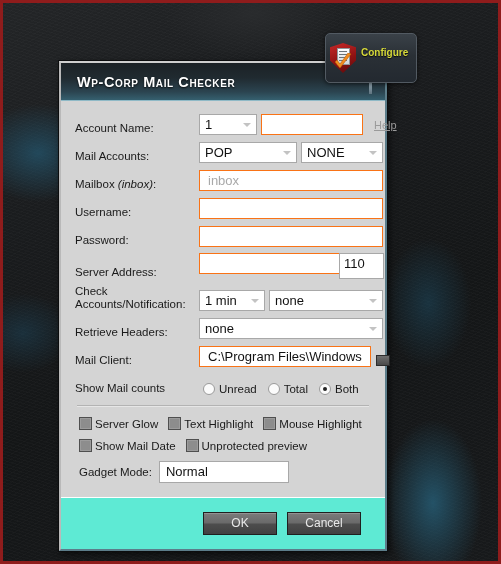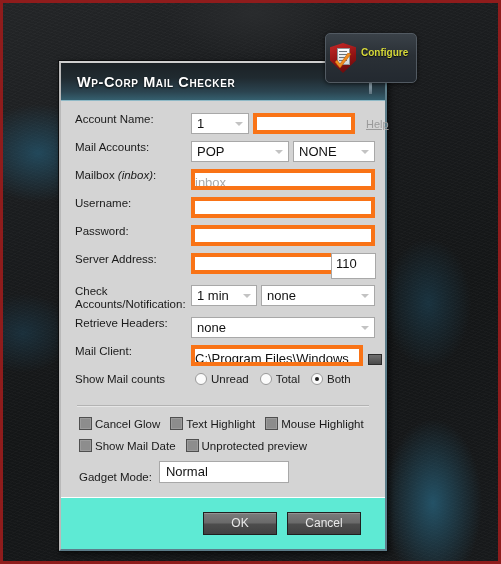--- a/index.html
+++ b/index.html
@@ -102,7 +102,7 @@
   }
 
   
-  .row{display:flex;align-items:flex-start;margin-bottom:6px;min-height:22px;}
+  .row{display:flex;align-items:flex-end;margin-bottom:6px;min-height:22px;gap:8px;}
   .lbl{
     width:116px;flex:0 0 auto;
     font-size:11.5px;color:#1a1a1a;line-height:13px;

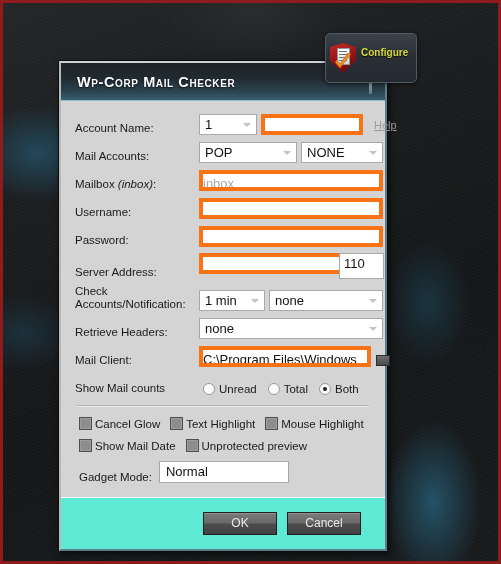--- a/index.html
+++ b/index.html
@@ -112,8 +112,8 @@
 
   .tbox{
     height:21px;box-sizing:border-box;
-    background:#ffffff;border:4px solid #f97316;
-    font-size:13px;color:#111;line-height:19px;padding:0 0;
+    background:#ffffff;border:1px solid #f97316;
+    font-size:13px;color:#111;line-height:19px;padding:0 8px;
     overflow:hidden;white-space:nowrap;
   }
   .tbox.ph{color:#a9a9a9;}

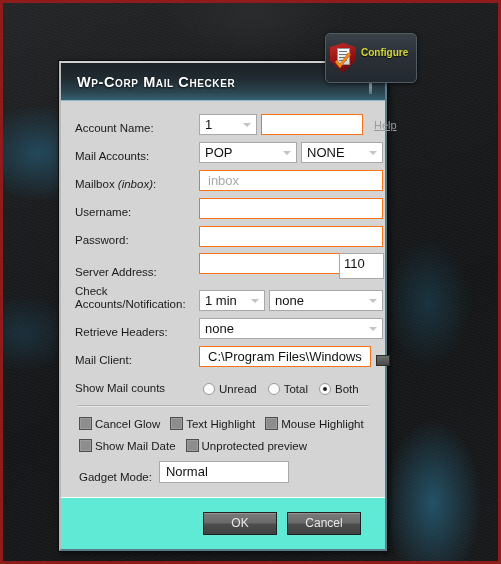--- a/index.html
+++ b/index.html
@@ -347,7 +347,7 @@
       <div class="cbrow">
         <label class="cb">
           <span class="cbox"></span>
-          <span>Cancel Glow</span>
+          <span>Server Glow</span>
         </label>
         <label class="cb">
           <span class="cbox"></span>

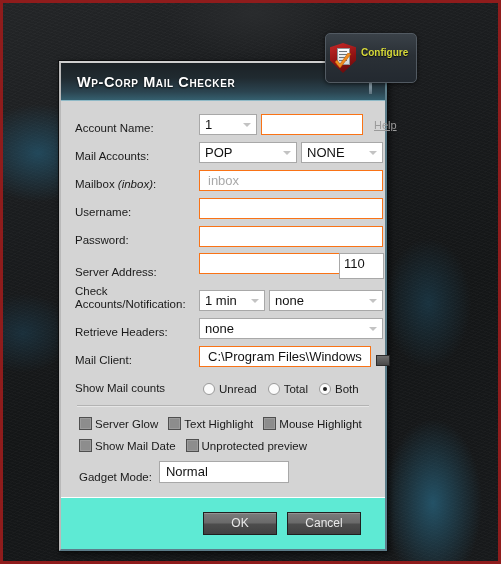--- a/index.html
+++ b/index.html
@@ -174,7 +174,7 @@
     box-shadow:inset 0 0 0 1px #9c9c9c;
   }
 
-  .gmrow{display:flex;align-items:flex-end;padding-left:4px;margin-top:6px;}
+  .gmrow{display:flex;align-items:center;padding-left:4px;margin-top:6px;}
   .gmrow .glbl{font-size:11.5px;color:#1a1a1a;margin-right:7px;}
   .gmcombo{
     width:130px;height:22px;box-sizing:border-box;position:relative;

